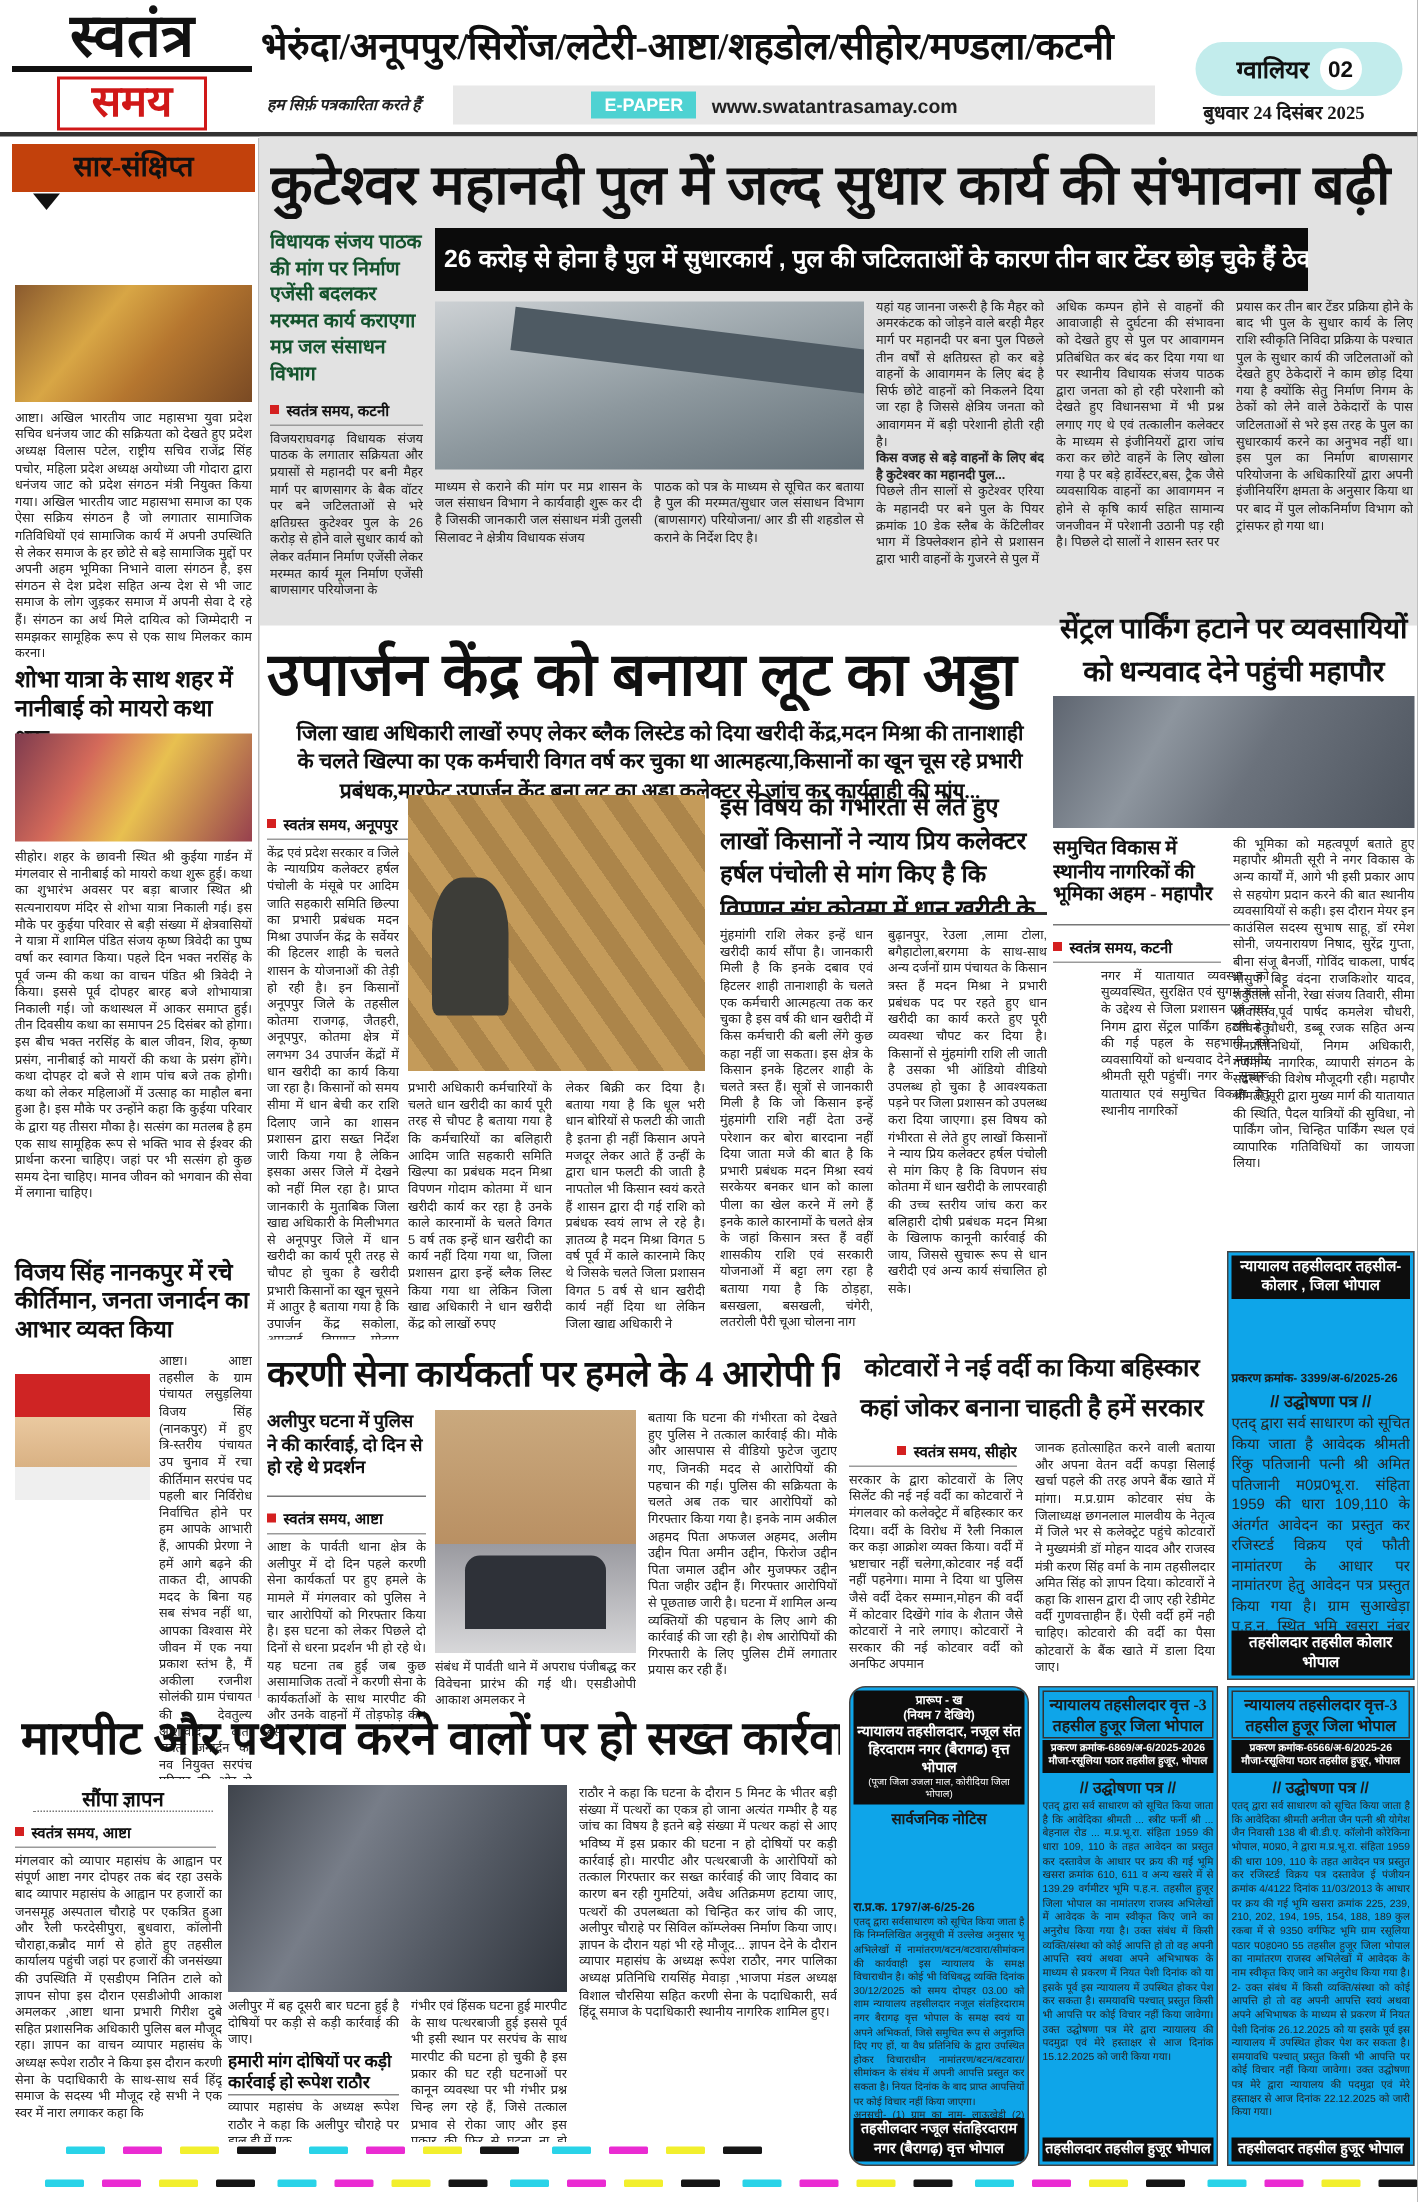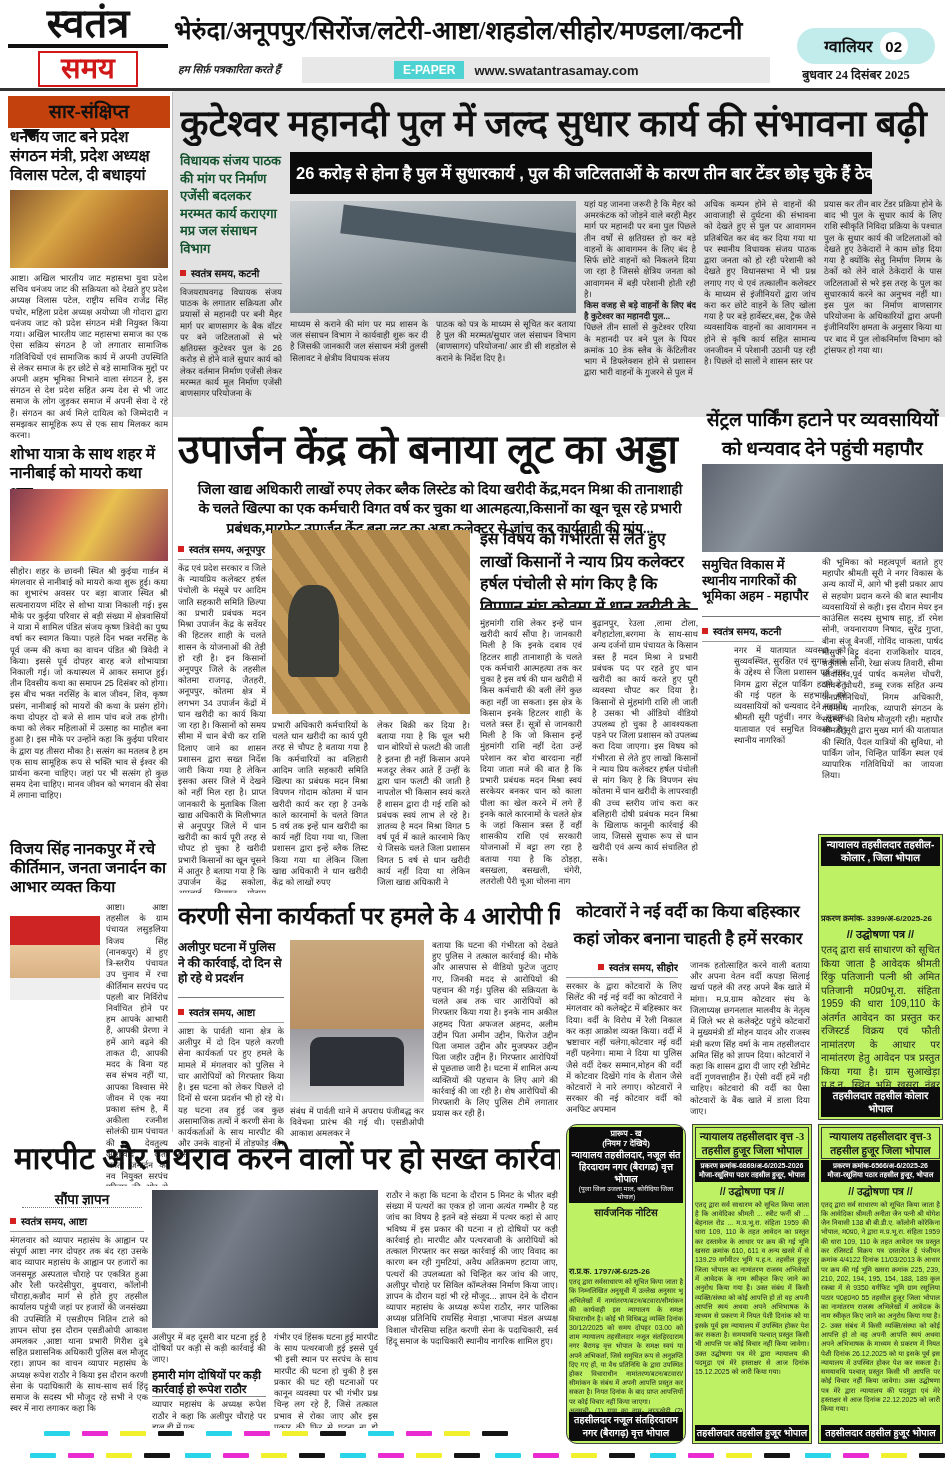--- a/index.html
+++ b/index.html
@@ -66,7 +66,6 @@
   <div class="abs rule-v" style="left:172px;top:92px;width:1px;height:1040px;"></div>
   <div class="abs teal serif center" style="left:8px;top:96px;width:162px;height:32px;font-size:19px;font-weight:800;line-height:32px;color:#111;">सार-संक्षिप्त</div>
   <div class="abs tri" style="left:22px;top:129px;"></div>
-  <div class="abs serif hl" style="left:10px;top:128px;width:158px;height:58px;font-size:15.5px;line-height:1.22;">धनंजय जाट बने प्रदेश संगठन मंत्री, प्रदेश अध्यक्ष विलास पटेल, दी बधाइयां</div>
   <div class="abs photo ph-jat" style="left:10px;top:190px;width:158px;height:78px;"></div>
   <div class="abs body-txt" style="left:10px;top:273px;width:158px;height:168px;">आष्टा। अखिल भारतीय जाट महासभा युवा प्रदेश सचिव धनंजय जाट की सक्रियता को देखते हुए प्रदेश अध्यक्ष विलास पटेल, राष्ट्रीय सचिव राजेंद्र सिंह पचोर, महिला प्रदेश अध्यक्ष अयोध्या जी गोदारा द्वारा धनंजय जाट को प्रदेश संगठन मंत्री नियुक्त किया गया। अखिल भारतीय जाट महासभा समाज का एक ऐसा सक्रिय संगठन है जो लगातार सामाजिक गतिविधियों एवं सामाजिक कार्य में अपनी उपस्थिति से लेकर समाज के हर छोटे से बड़े सामाजिक मुद्दों पर अपनी अहम भूमिका निभाने वाला संगठन है, इस संगठन से देश प्रदेश सहित अन्य देश से भी जाट समाज के लोग जुड़कर समाज में अपनी सेवा दे रहे हैं। संगठन का अर्थ मिले दायित्व को जिम्मेदारी न समझकर सामूहिक रूप से एक साथ मिलकर काम करना।</div>
   <div class="abs serif hl" style="left:10px;top:444px;width:158px;height:40px;font-size:15.5px;line-height:1.25;">शोभा यात्रा के साथ शहर में नानीबाई को मायरो कथा शुरू</div>

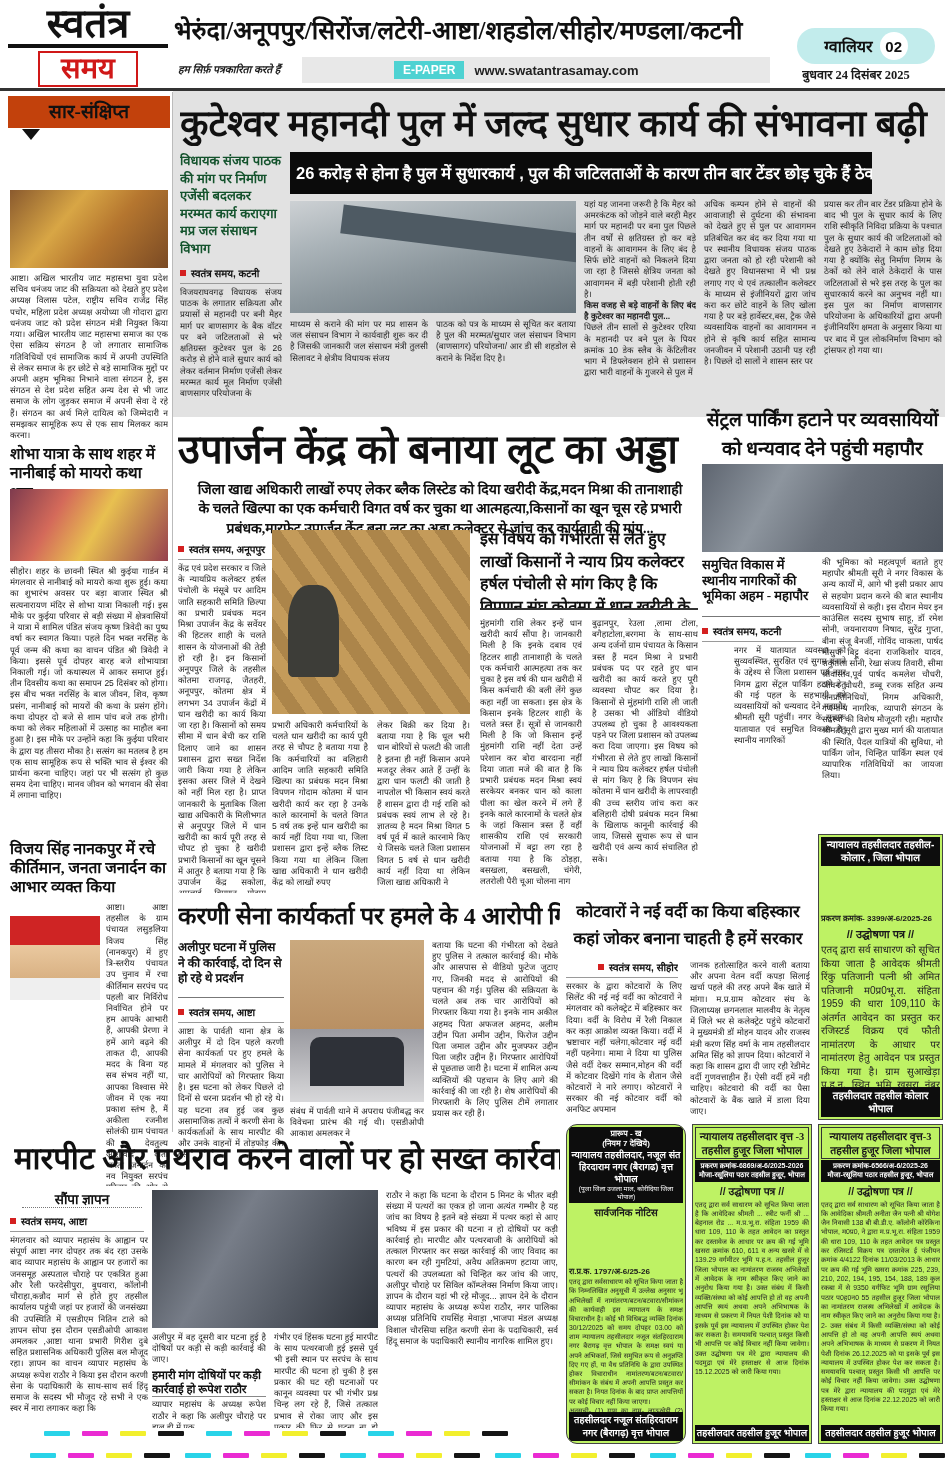--- a/index.html
+++ b/index.html
@@ -27,7 +27,7 @@
   .tri{width:0;height:0;border-left:9px solid transparent;border-right:9px solid transparent;border-top:11px solid #111;}
   .quote{font-size:16px;font-weight:800;line-height:1.42;color:#101010;border-bottom:2px solid #333;overflow:hidden;}
   .subhead-box{font-weight:800;color:#101010;overflow:hidden;}
-  .notice{display:flex;flex-direction:column;border:1.5px solid #444;background:#bef264;overflow:hidden;padding:2px;}
+  .notice{display:flex;flex-direction:column;border:1.5px solid #444;background:#0ea5e9;overflow:hidden;padding:2px;}
   .nhead{background:#0d0d0d;color:#fff;font-weight:700;text-align:center;line-height:1.25;padding:2px 1px;}
   .nfoot{background:#0d0d0d;color:#fff;font-weight:700;text-align:center;line-height:1.3;margin-top:auto;padding:2px 1px;}
   .ncase{font-weight:700;font-size:8px;line-height:1.3;margin-top:48px;}

